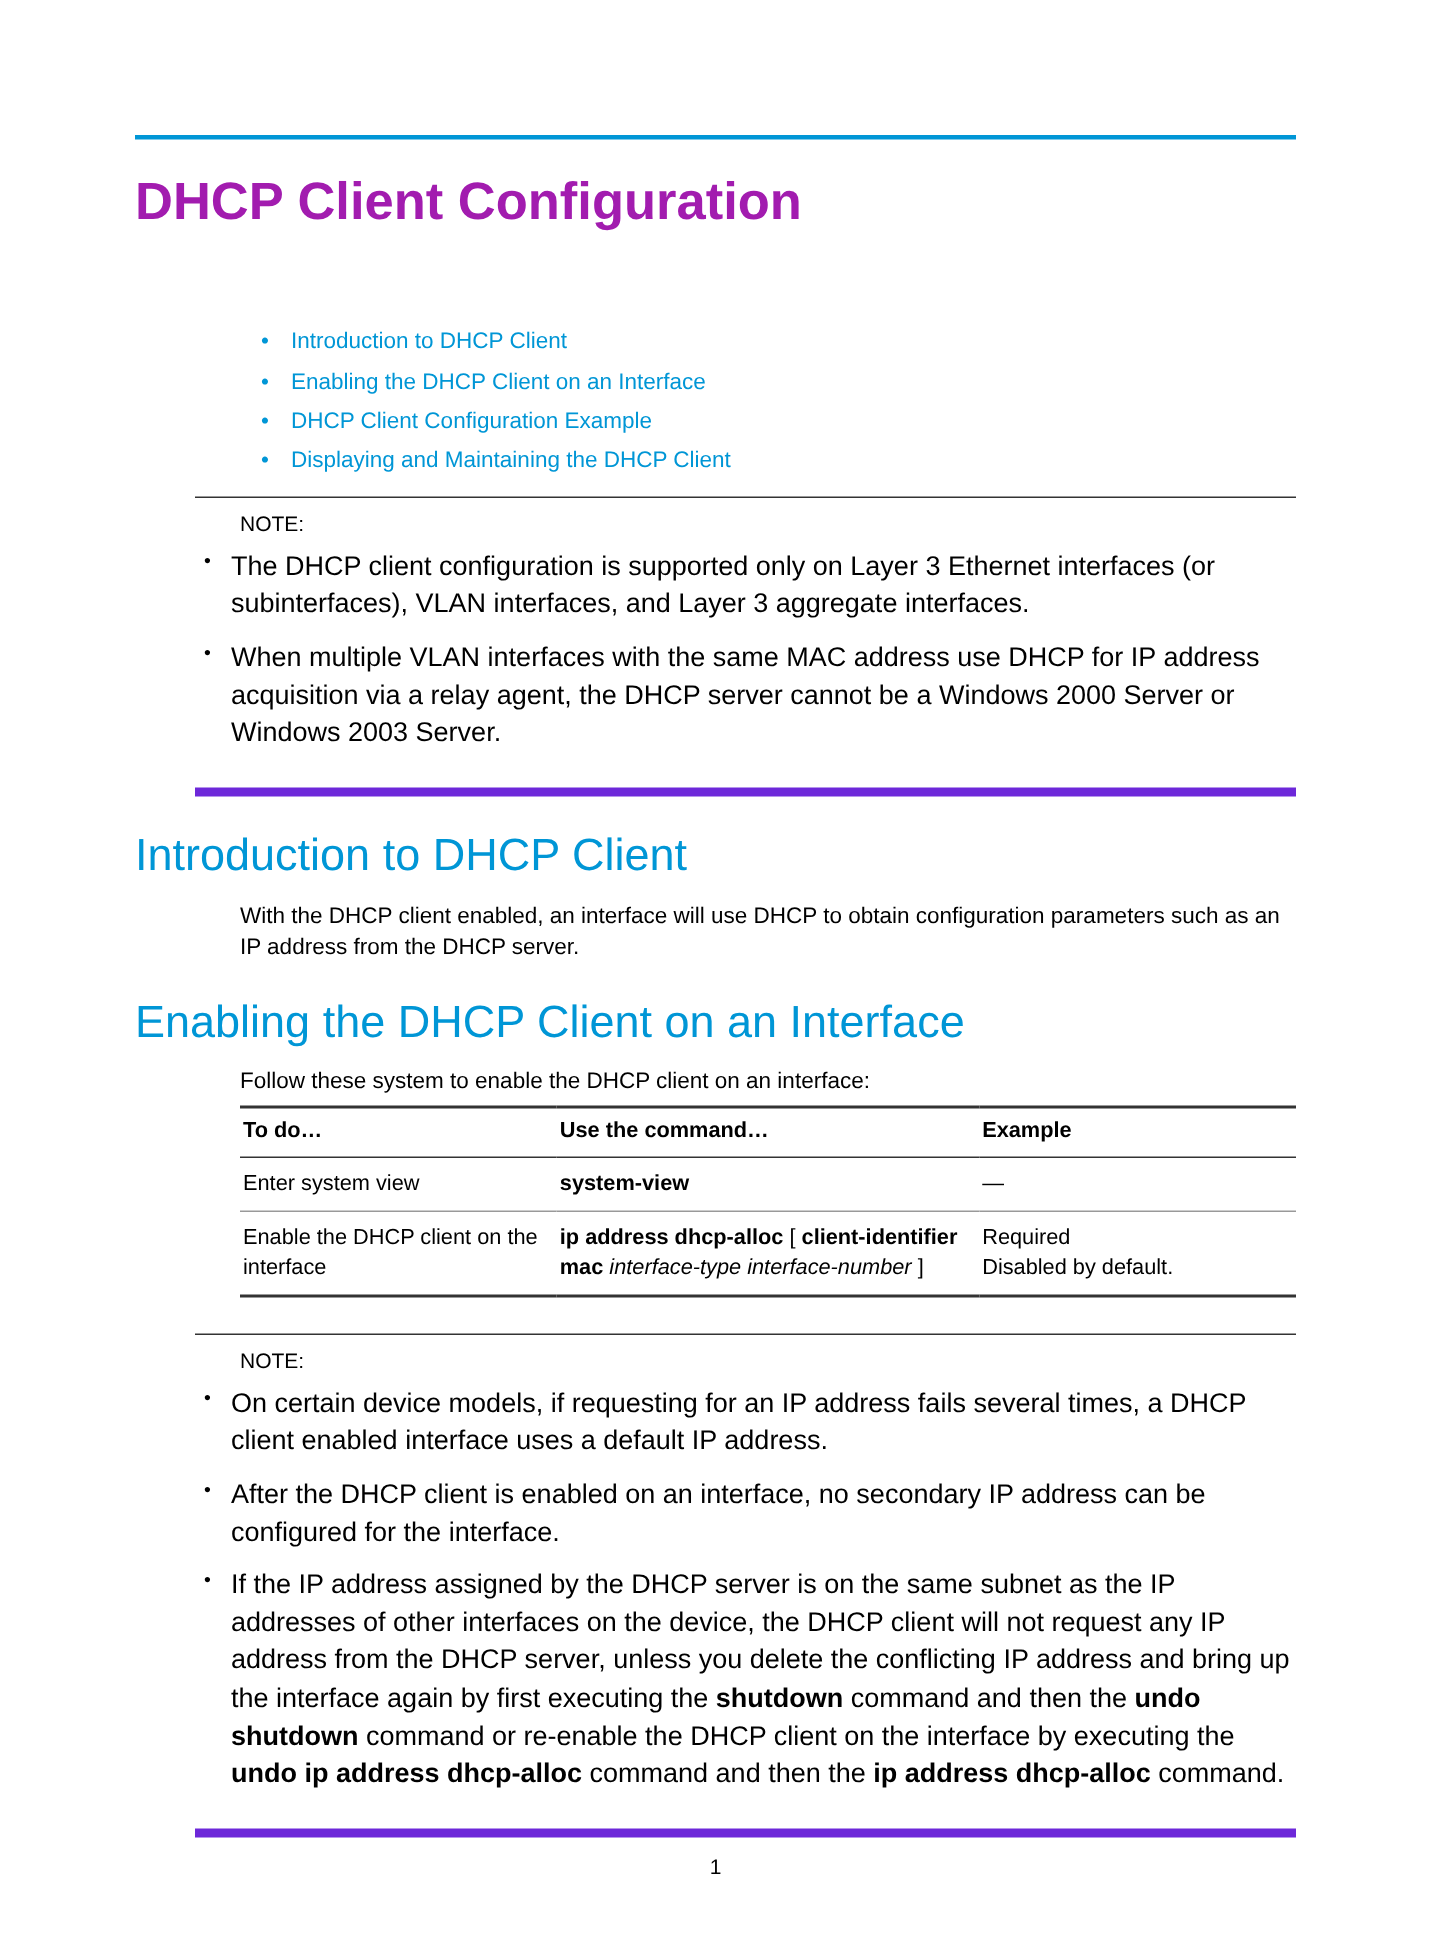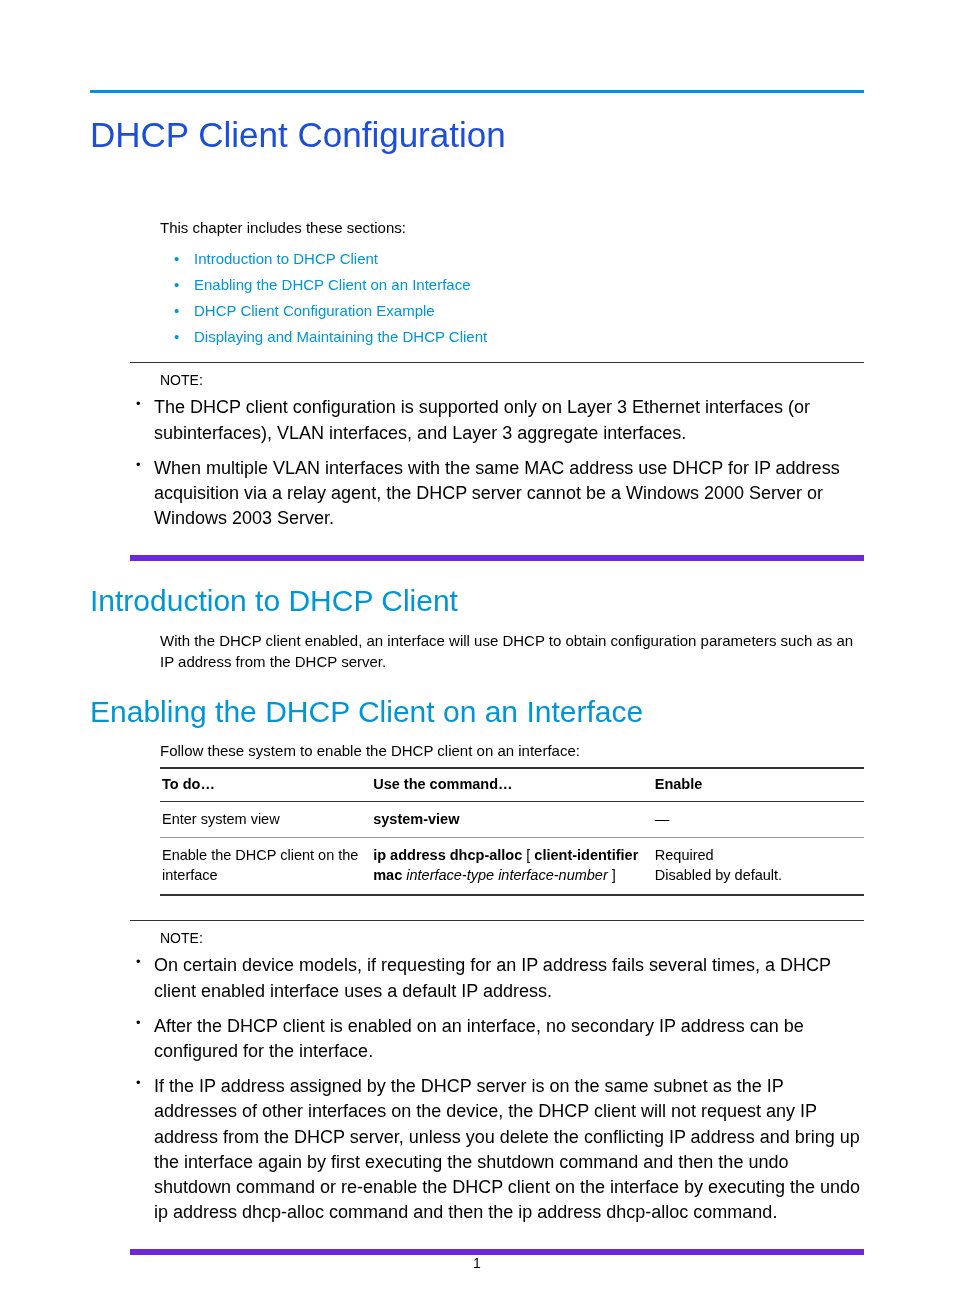--- a/index.html
+++ b/index.html
@@ -24,9 +24,9 @@
   }
   h1.title {
     font-family: Arial, Helvetica, sans-serif;
-    font-weight: normal;
+    font-weight: bold;
     font-size: 35px;
-    color: #1d4ed8;
+    color: #a21caf;
     margin: 0 0 60px 0;
   }
   .indent {

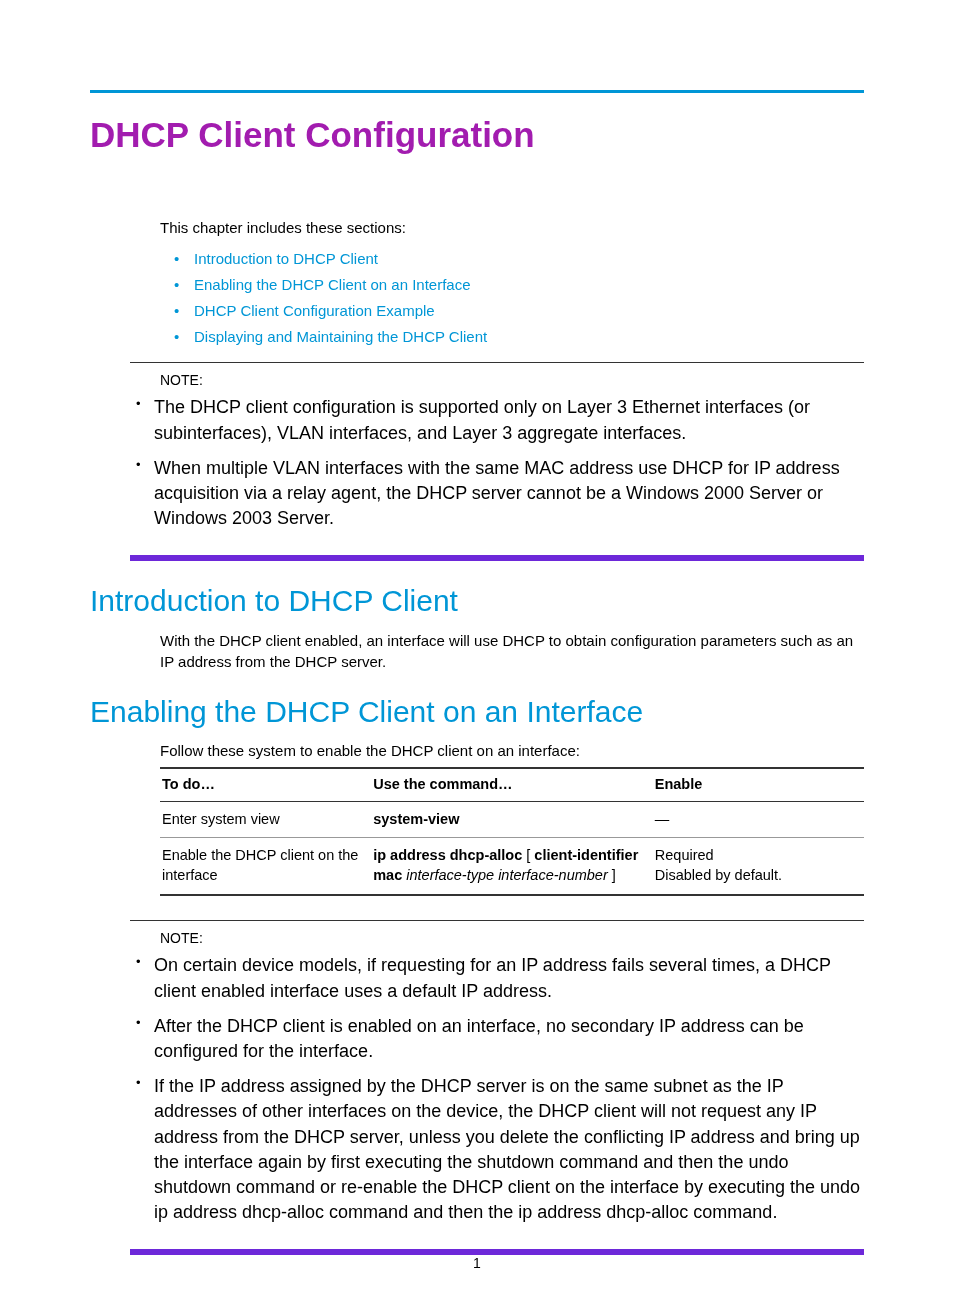--- a/index.html
+++ b/index.html
@@ -141,7 +141,6 @@
   <h1 class="title">DHCP Client Configuration</h1>
 
   <div class="indent">
-    <p class="intro">This chapter includes these sections:</p>
     <ul class="toc">
       <li><a href="#">Introduction to DHCP Client</a></li>
       <li><a href="#">Enabling the DHCP Client on an Interface</a></li>

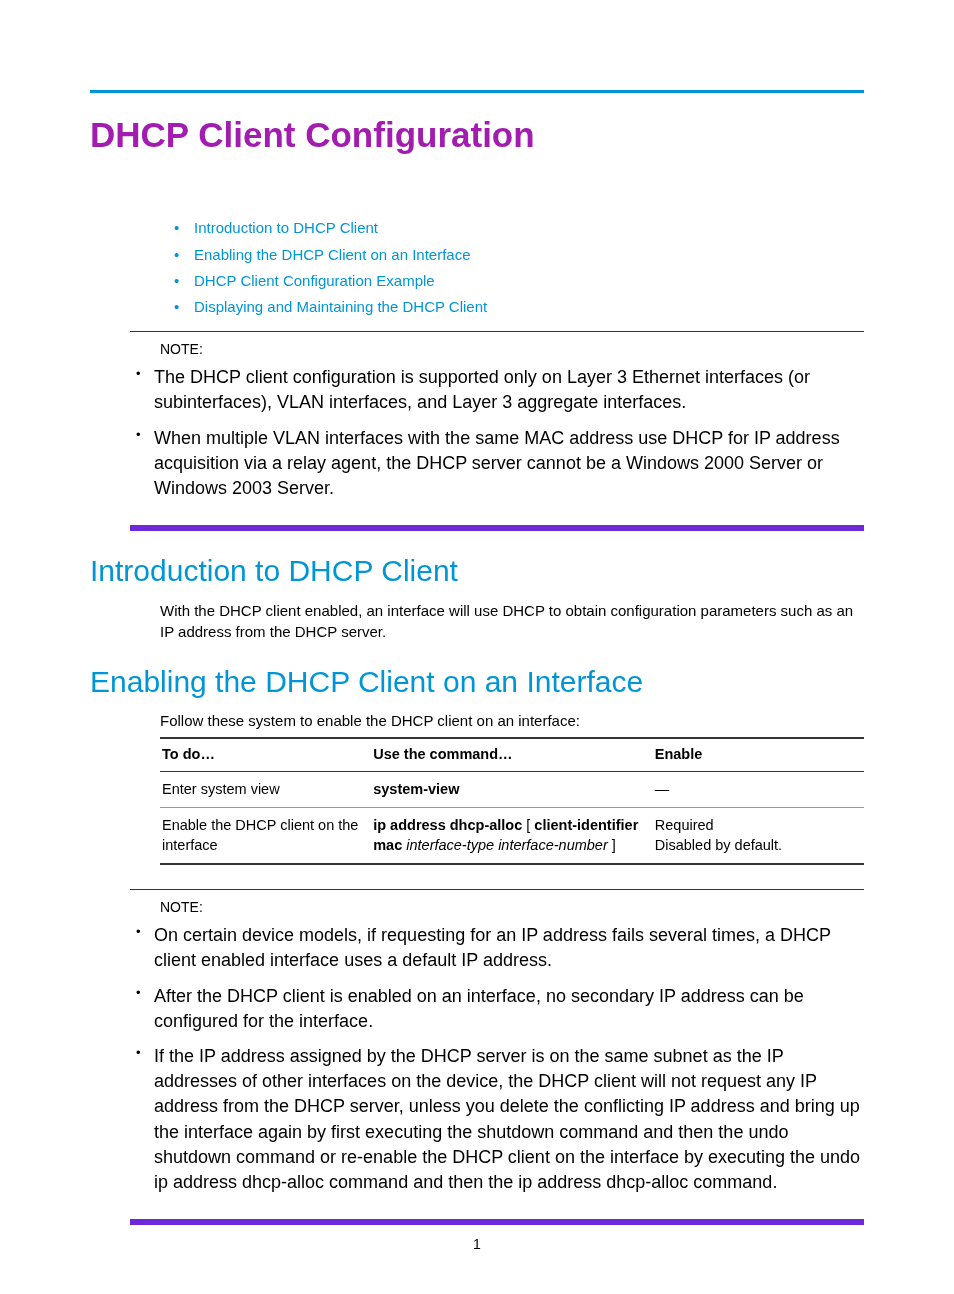--- a/index.html
+++ b/index.html
@@ -171,7 +171,7 @@
         <tr>
           <th style="width:30%">To do…</th>
           <th style="width:40%">Use the command…</th>
-          <th style="width:30%">Enable</th>
+          <th style="width:30%">Example</th>
         </tr>
       </thead>
       <tbody>

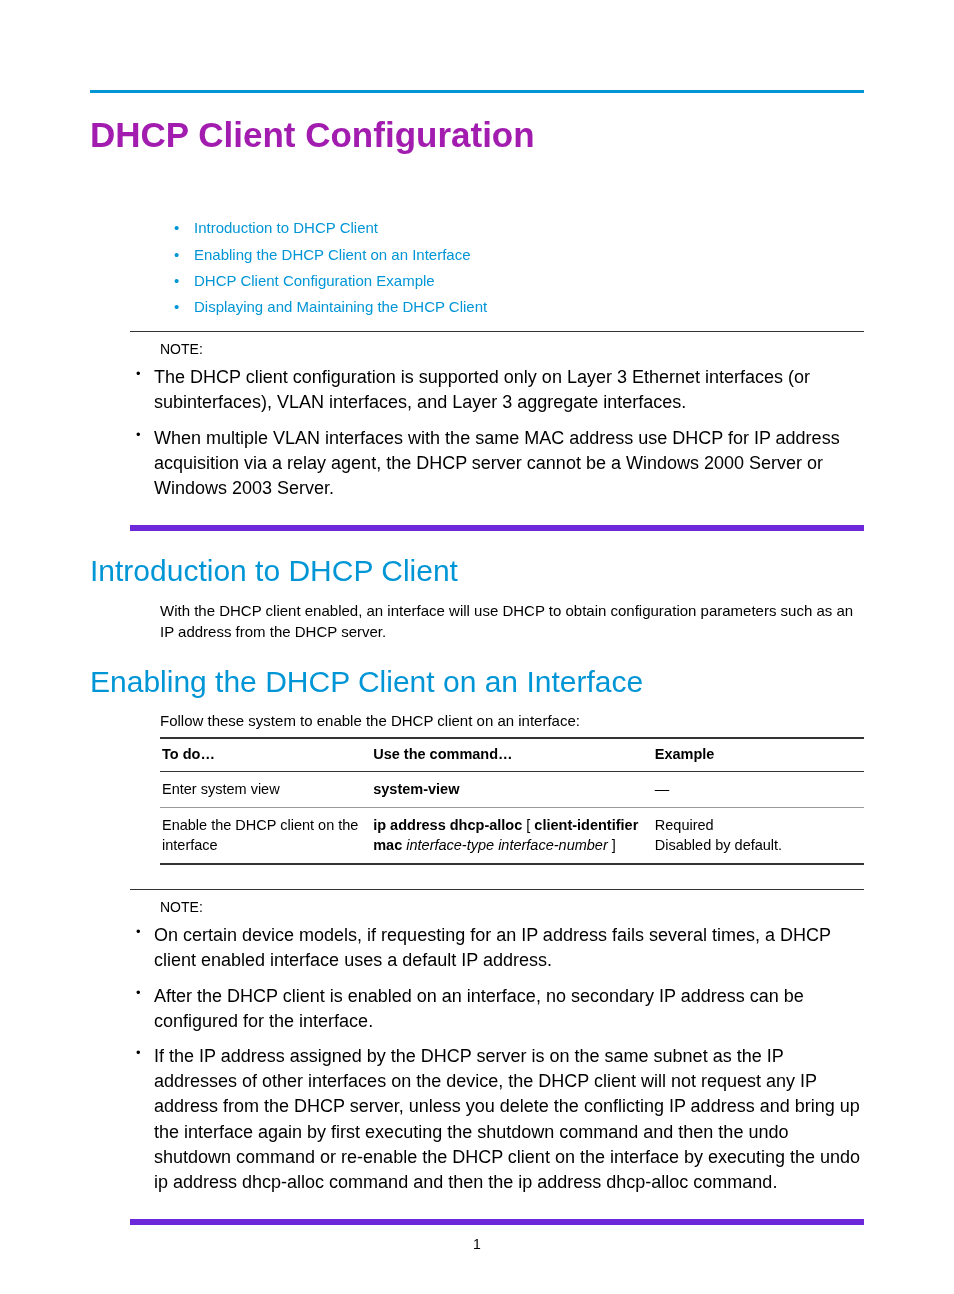--- a/index.html
+++ b/index.html
@@ -131,7 +131,7 @@
     text-align: center;
     font-size: 14px;
   }
-  .inline-bold { font-weight: normal; }
+  .inline-bold { font-weight: bold; }
 </style>
 </head>
 <body>

